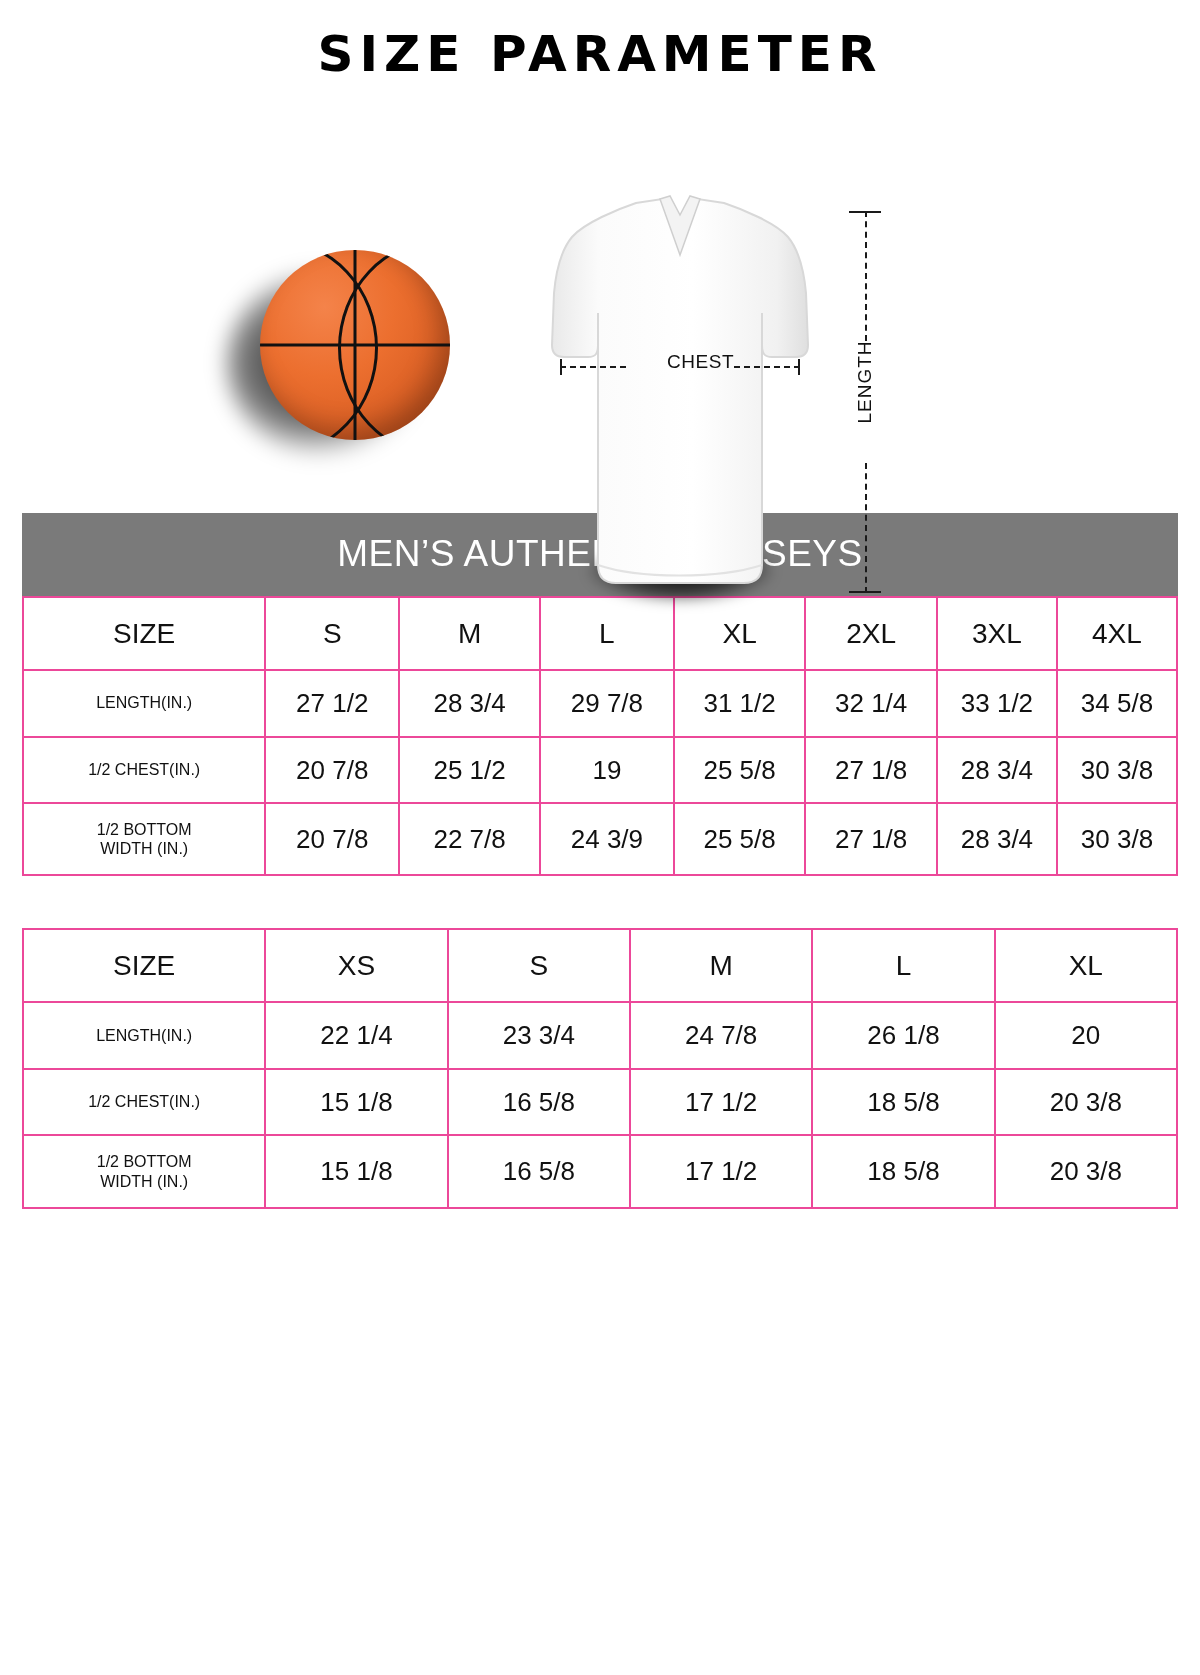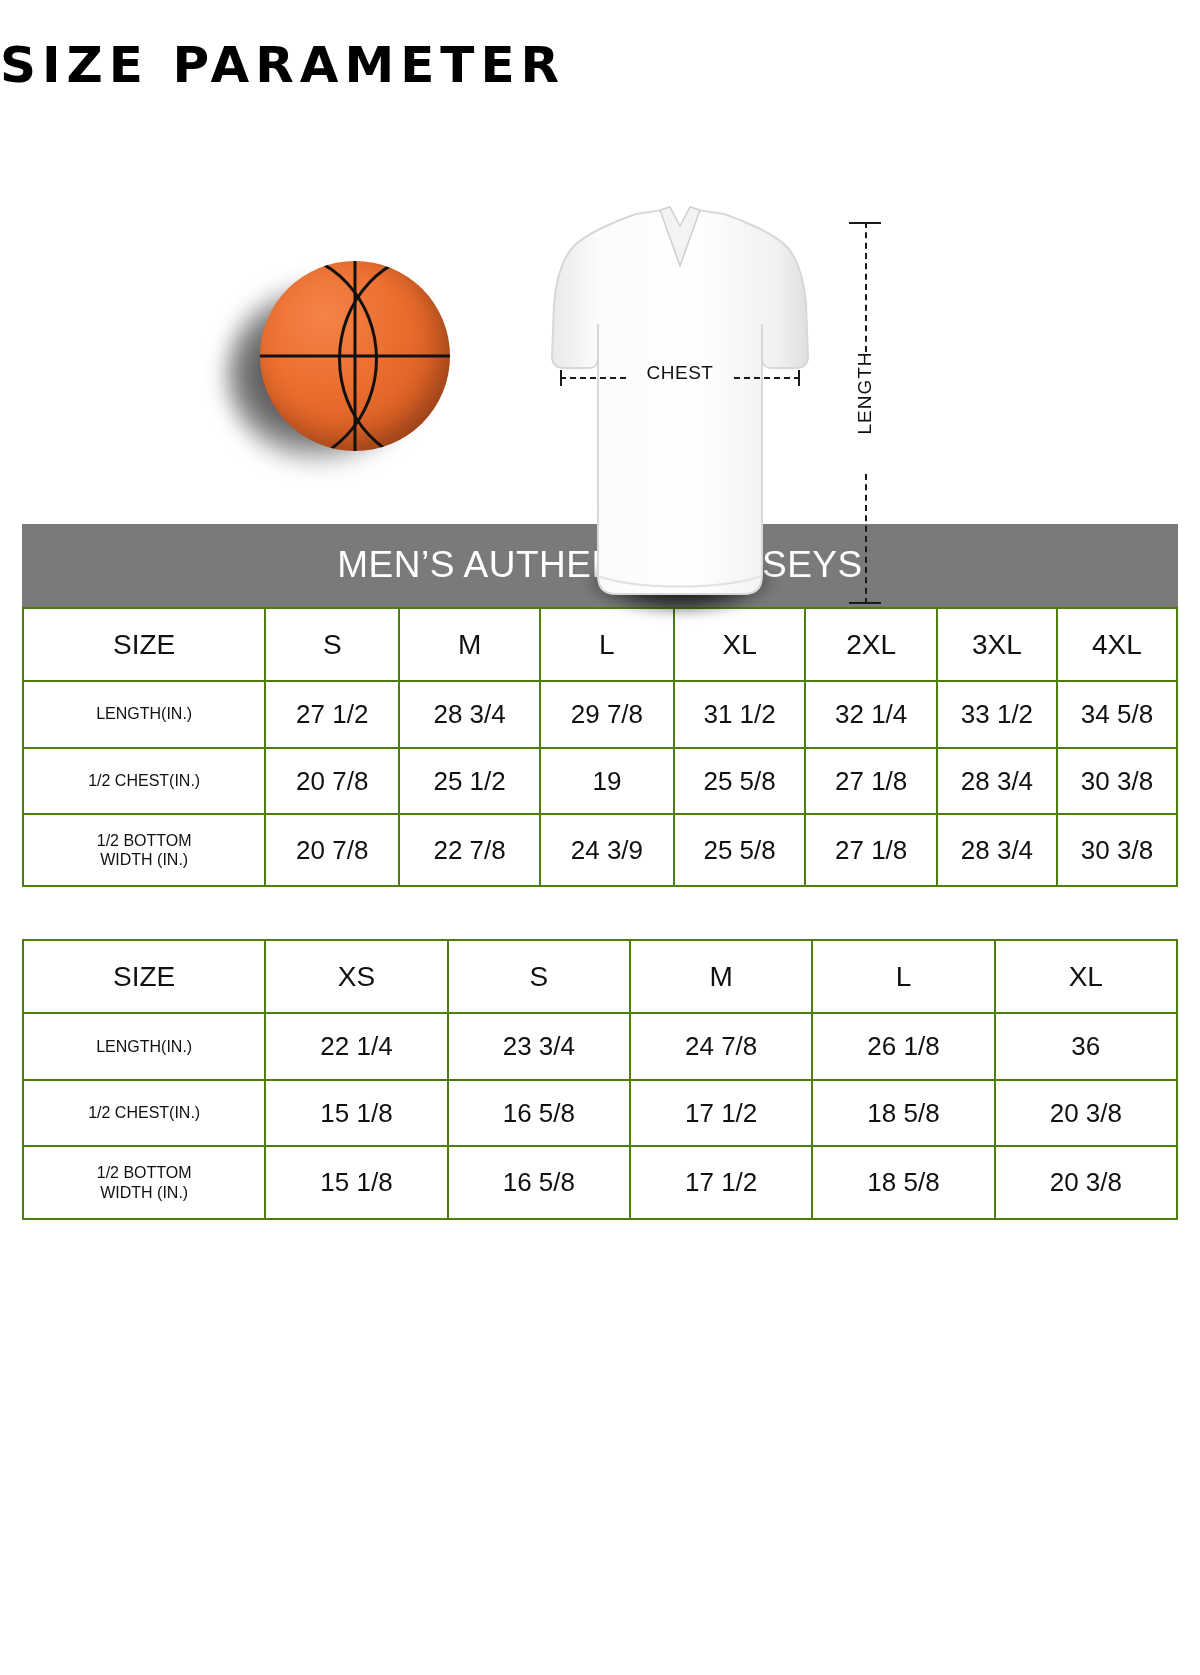--- a/index.html
+++ b/index.html
@@ -25,12 +25,12 @@
 
   
   .title {
-    text-align: left;
+    text-align: center;
     font-family: "DejaVu Sans", sans-serif;
     font-weight: bold;
     font-size: 50px;
     letter-spacing: 6px;
-    padding-top: 36px;
+    padding-top: 25px;
     color: #000;
   }
 

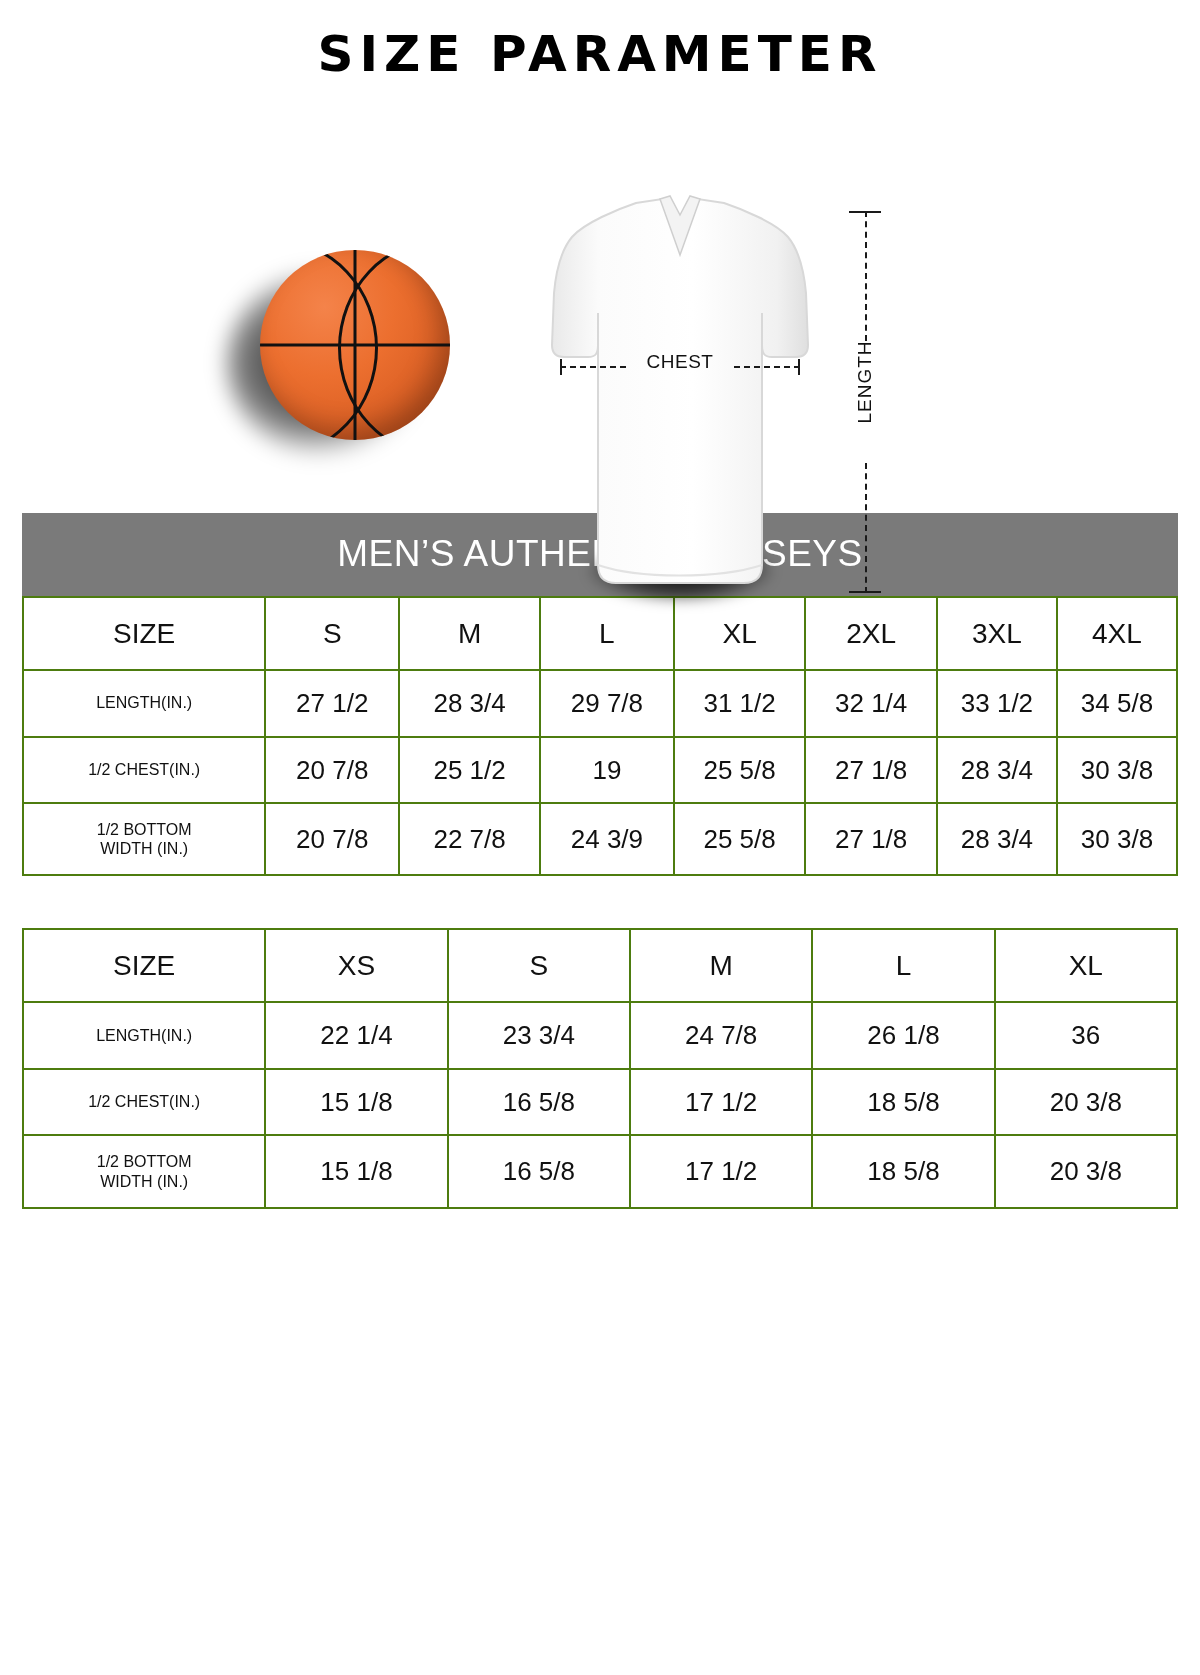--- a/index.html
+++ b/index.html
@@ -157,7 +157,7 @@
     left: 66px;
     top: -8px;
     width: 108px;
-    text-align: center;
+    text-align: right;
     font-size: 19px;
     letter-spacing: 0.5px;
     font-family: "Liberation Sans", sans-serif;

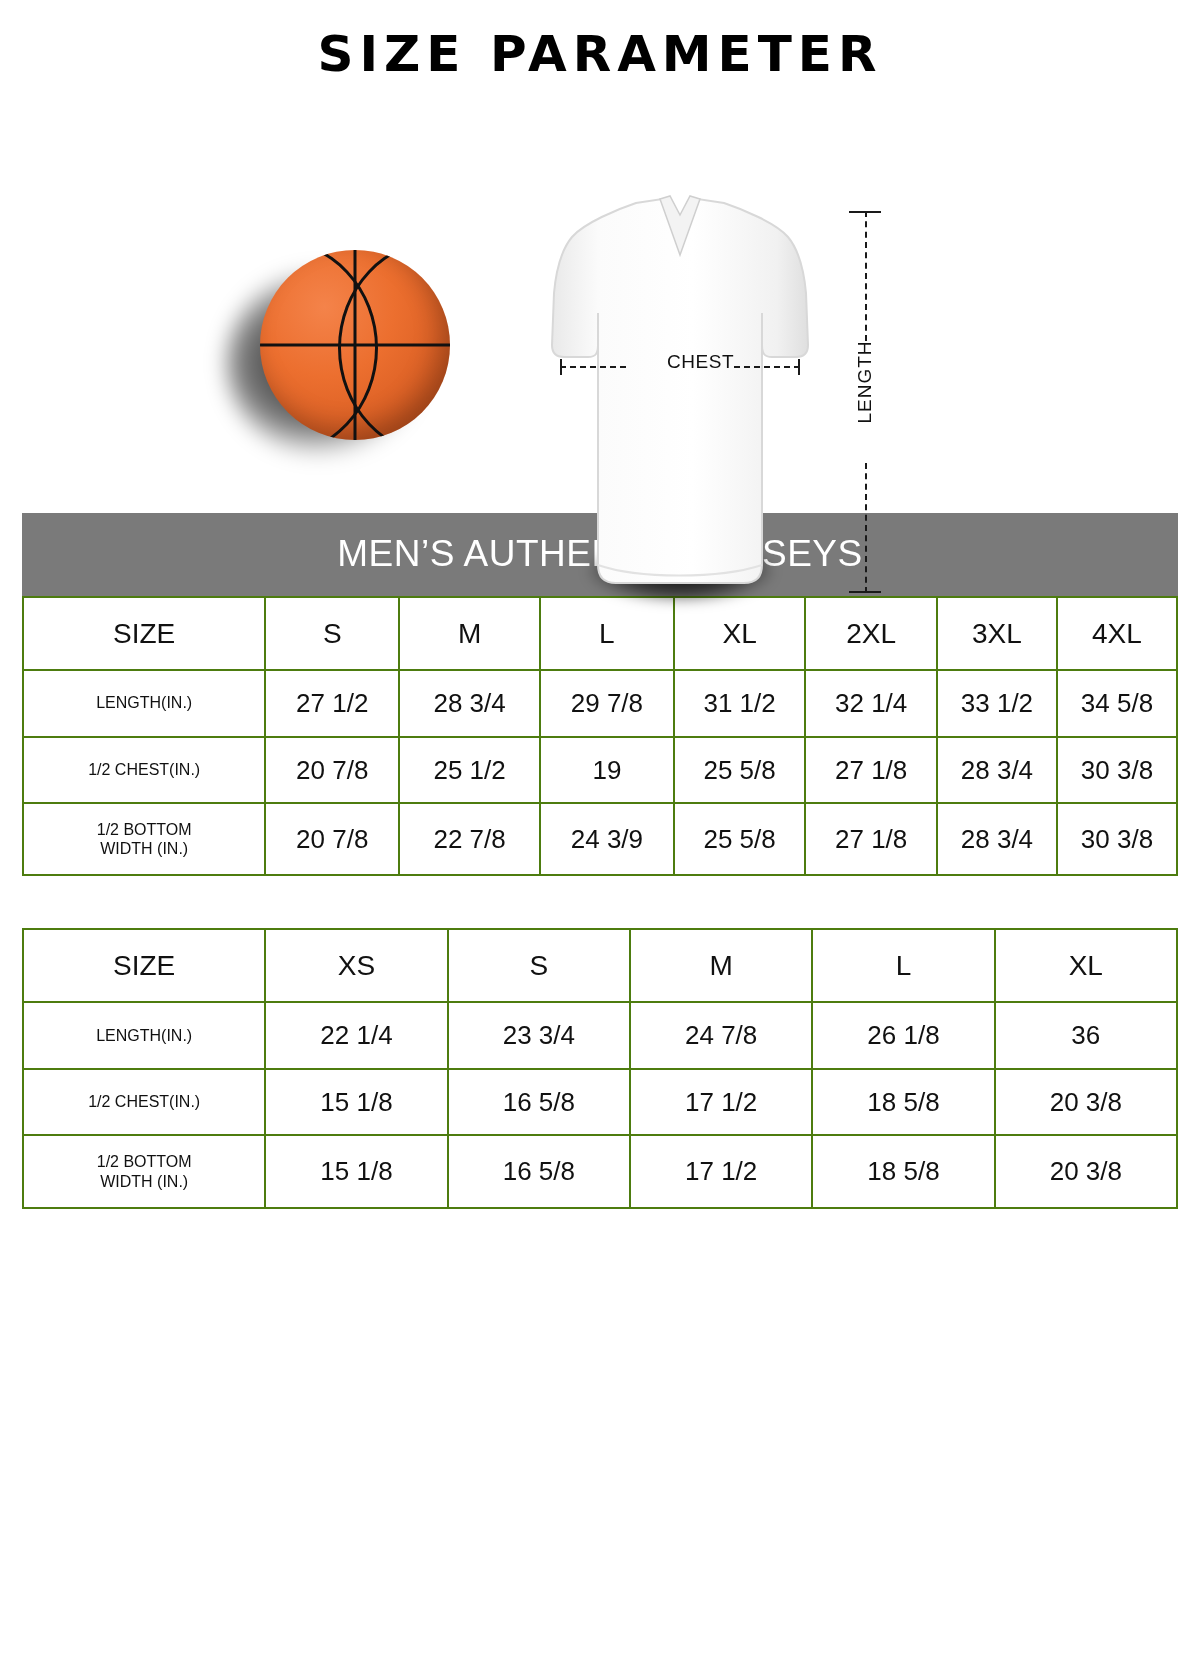--- a/index.html
+++ b/index.html
@@ -214,7 +214,7 @@
     table-layout: fixed;
   }
   table.size td {
-    border: 2px solid #4d7c0f;
+    border: 2px solid #ec4899;
     text-align: center;
     font-size: 26px;
     color: #111;

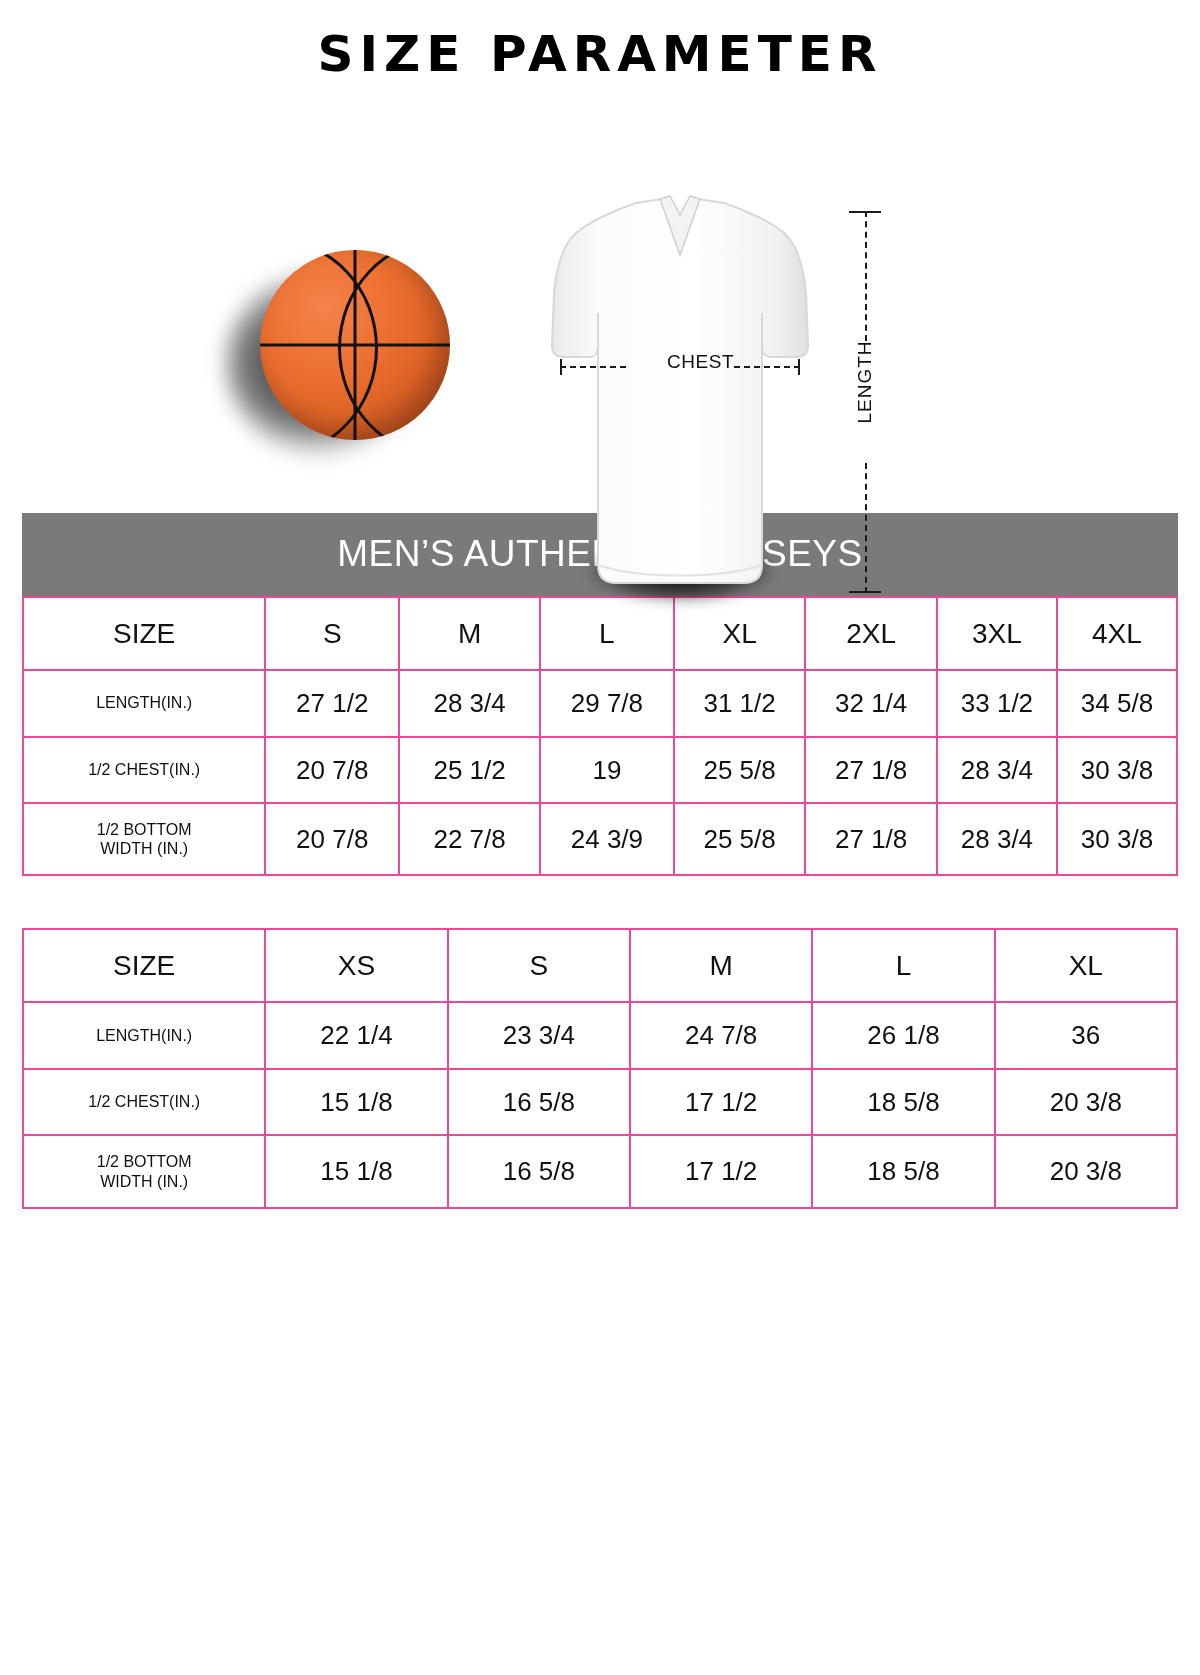--- a/index.html
+++ b/index.html
@@ -376,7 +376,7 @@
         <td>23  3/4</td>
         <td>24  7/8</td>
         <td>26  1/8</td>
-        <td>36</td>
+        <td>20</td>
       </tr>
       <tr>
         <td class="rowhdr">1/2 CHEST(IN.)</td>

